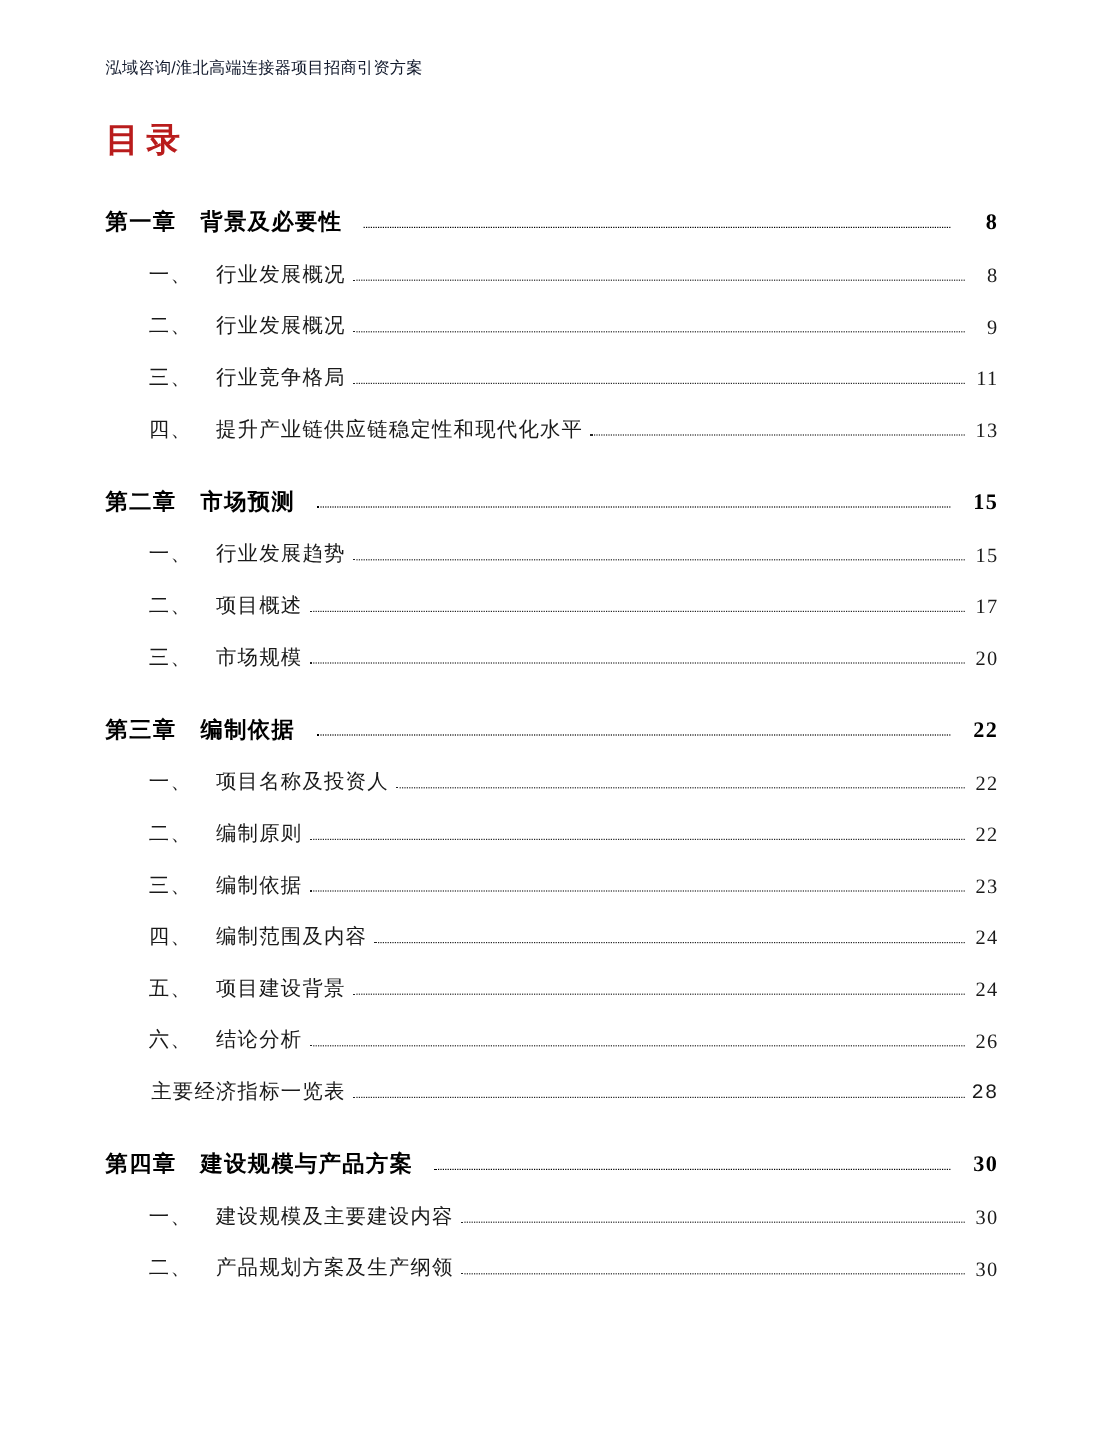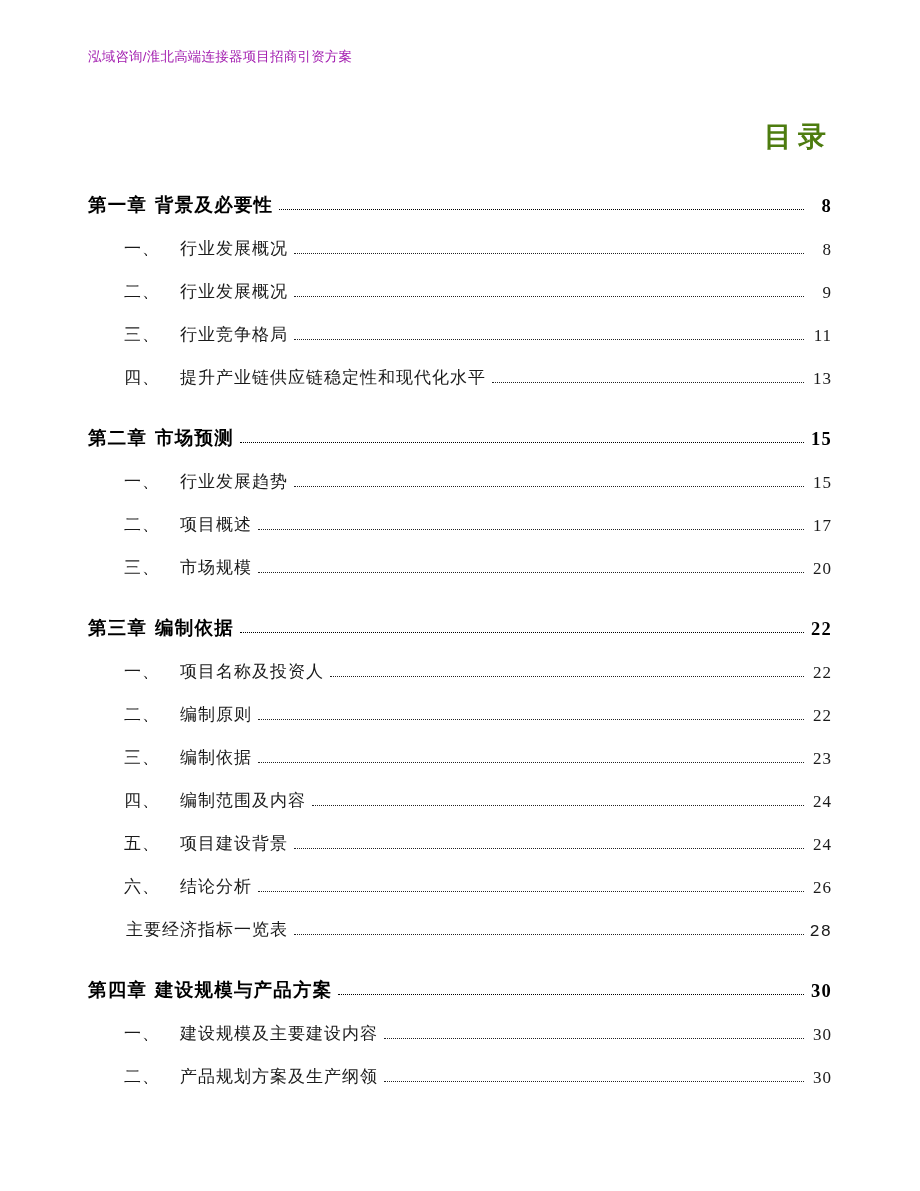--- a/index.html
+++ b/index.html
@@ -25,7 +25,7 @@
     margin-top: 48px;
     font-family: "Liberation Sans", sans-serif;
     font-size: 13.5px;
-    color: #a21caf;
+    color: #0f172a;
     letter-spacing: 0.2px;
   }
   .doc-title {

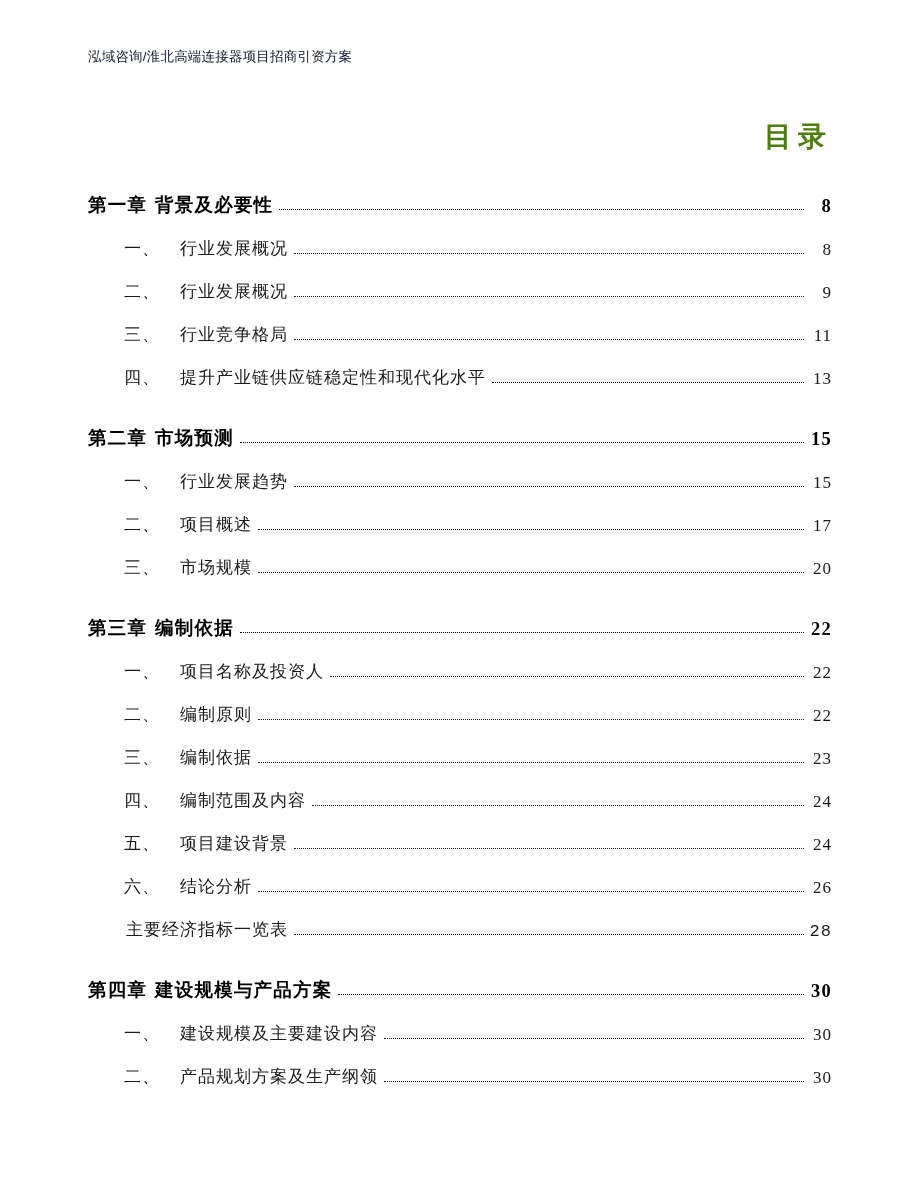--- a/index.html
+++ b/index.html
@@ -29,13 +29,13 @@
     letter-spacing: 0.2px;
   }
   .doc-title {
-    margin-top: 52px;
-    text-align: right;
+    margin-top: 32px;
+    text-align: left;
     font-family: "Liberation Serif", serif;
     font-weight: bold;
     font-size: 28px;
     letter-spacing: 6px;
-    color: #4d7c0f;
+    color: #b91c1c;
   }
   .toc {
     margin-top: 34px;

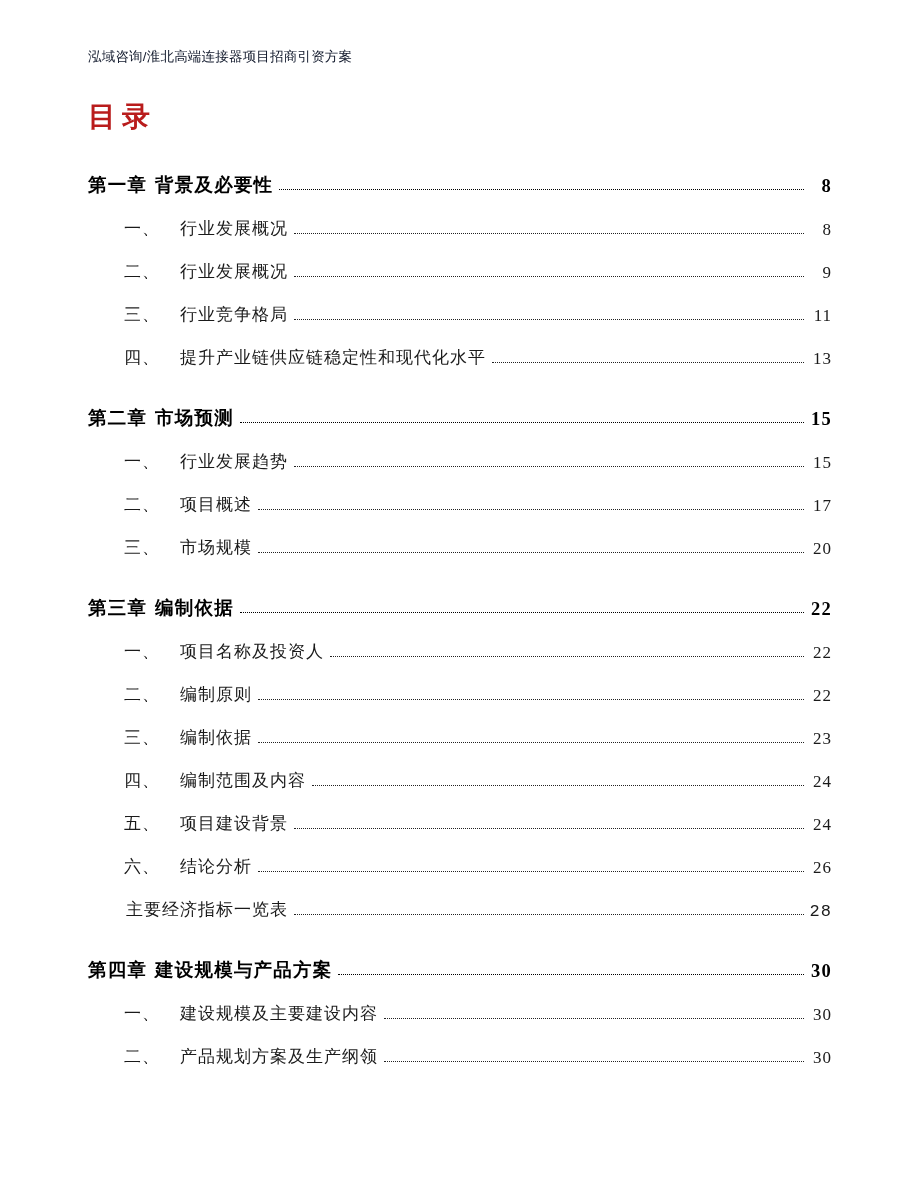--- a/index.html
+++ b/index.html
@@ -52,6 +52,7 @@
     font-size: 18.5px;
     letter-spacing: 1.2px;
     padding-left: 0;
+    gap: 12px;
   }
   .toc-row.lvl2 {
     margin-top: 20px;

